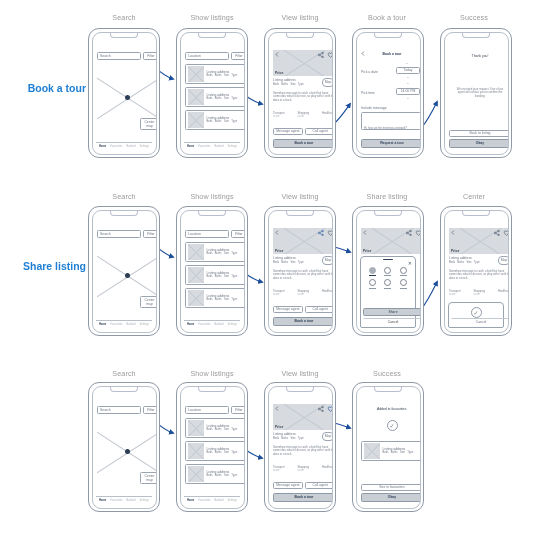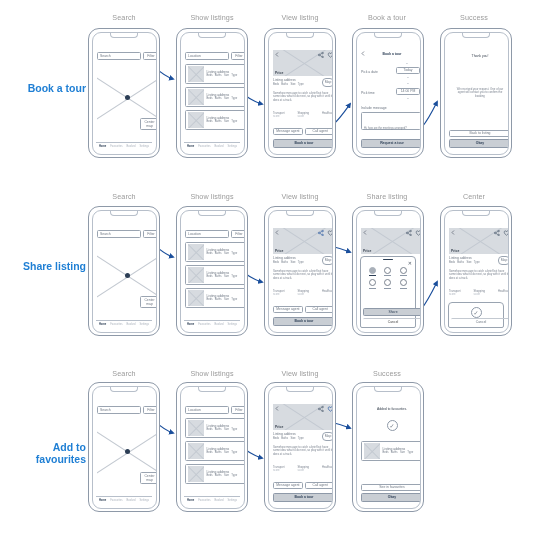--- a/index.html
+++ b/index.html
@@ -165,10 +165,6 @@
 
   <div class="row-label" style="top:82px;">Book a tour</div>
   <div class="row-label" style="top:260px;">Share listing</div>
-  <div class="row-label" style="top:441px;">
-    <div>Add to</div>
-    <div>favourites</div>
-  </div>
 
   <div class="screen-title" style="left:81px;top:13px;">Search</div>
   <div class="screen-title" style="left:169px;top:13px;">Show listings</div>

